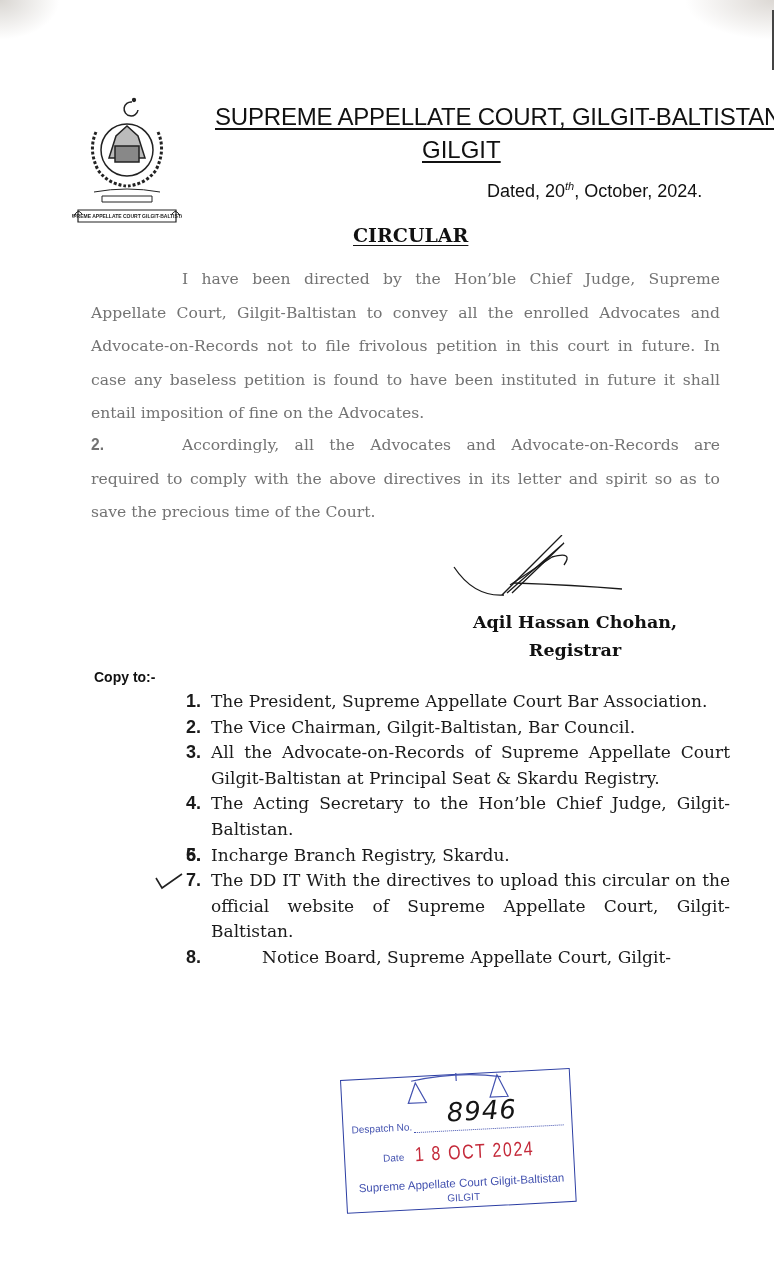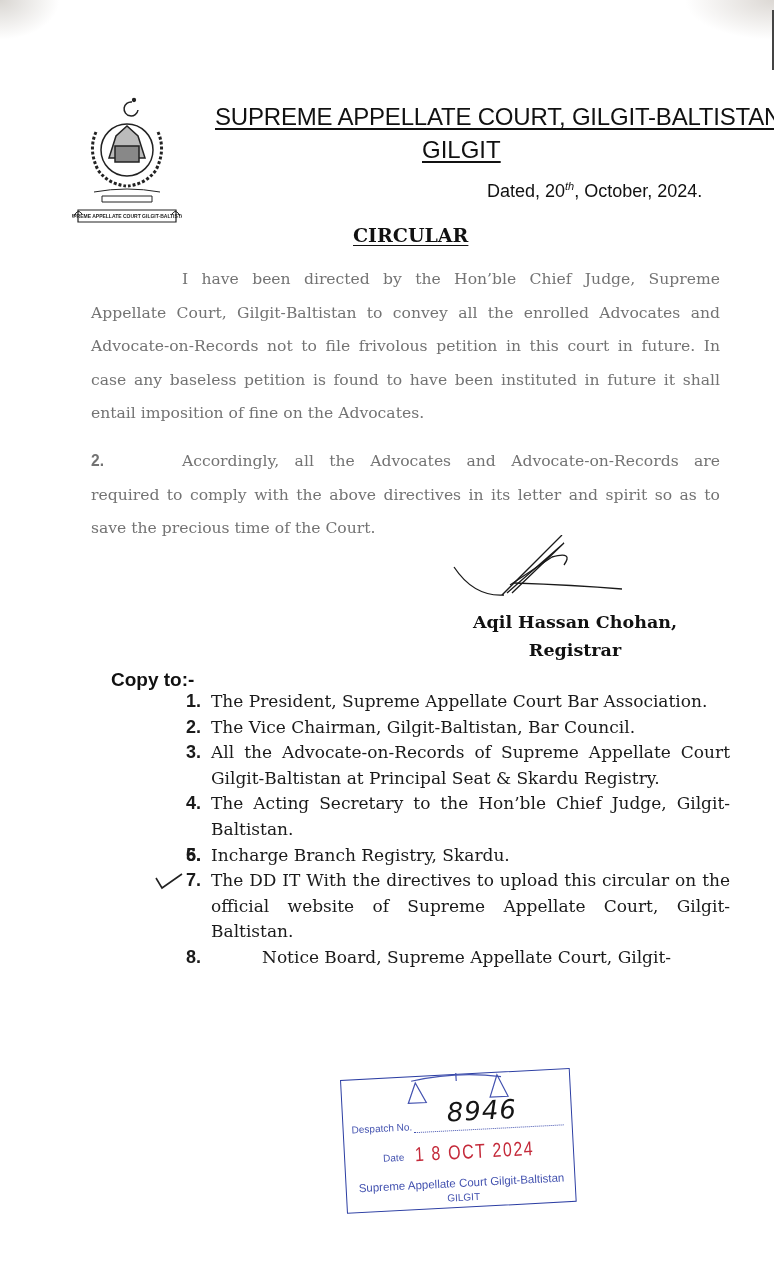--- a/index.html
+++ b/index.html
@@ -30,7 +30,7 @@
     .para { position:absolute; left:91px; width:629px; font-size:15.6px; line-height:33.5px;
       text-align: justify; color:#737373; }
     .para1 { top:263px; text-indent:91px; }
-    .para2 { top:444px; }
+    .para2 { top:428px; }
     .para2 .num { font-family:"Liberation Sans", sans-serif; font-weight:bold; display:inline-block; width:91px; }
 
     .sig { position:absolute; left:452px; top:535px; width:170px; height:70px; }

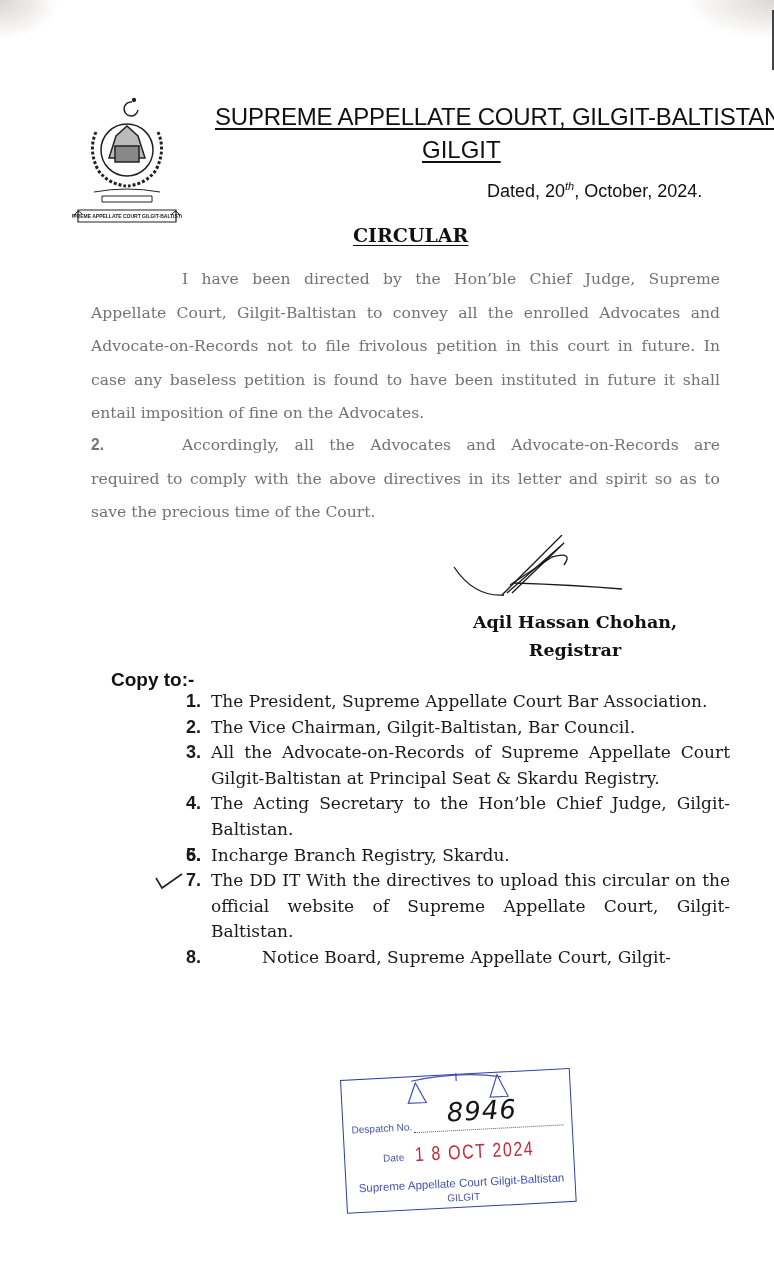--- a/index.html
+++ b/index.html
@@ -39,8 +39,8 @@
     .signame1 { top:612px; }
     .signame2 { top:640px; }
 
-    .copyto { position:absolute; left:111px; top:669px; font-family:"Liberation Sans", sans-serif;
-      font-weight:bold; font-size:19px; color:#111; }
+    .copyto { position:absolute; left:94px; top:669px; font-family:"Liberation Sans", sans-serif;
+      font-weight:bold; font-size:14px; color:#111; }
 
     .copylist { position:absolute; left:186px; top:689px; width:544px; list-style:none; margin:0; padding:0; }
     .copylist li { position:relative; padding-left:25px; font-size:17px; line-height:25.6px;

